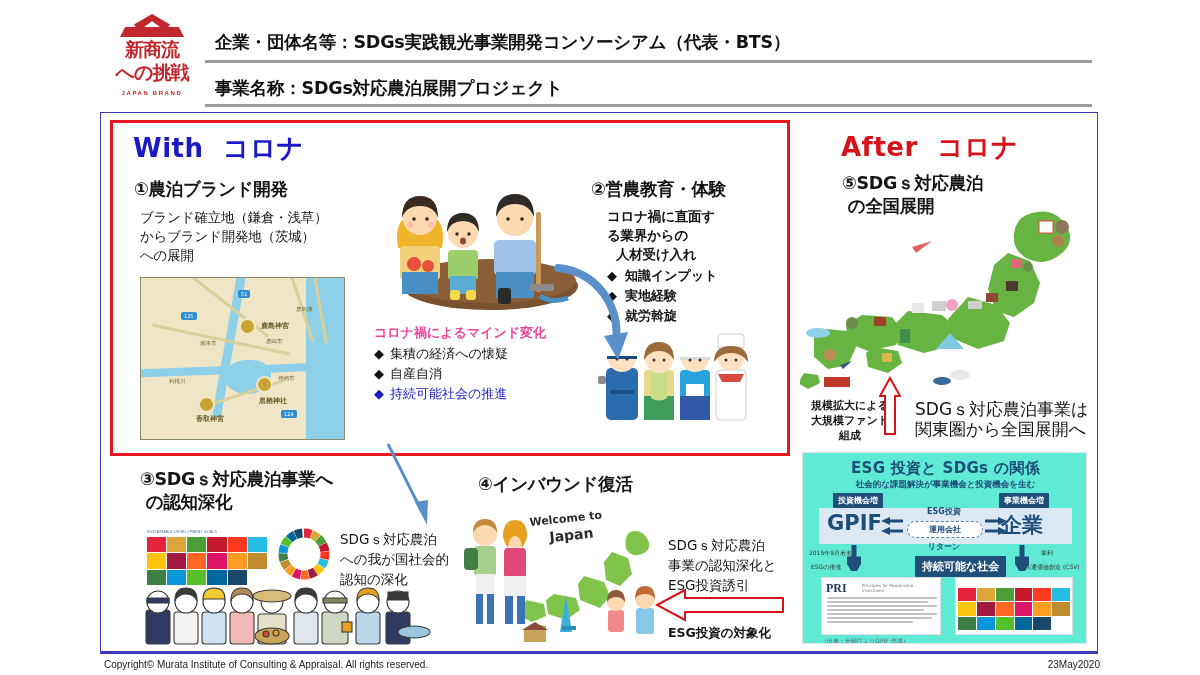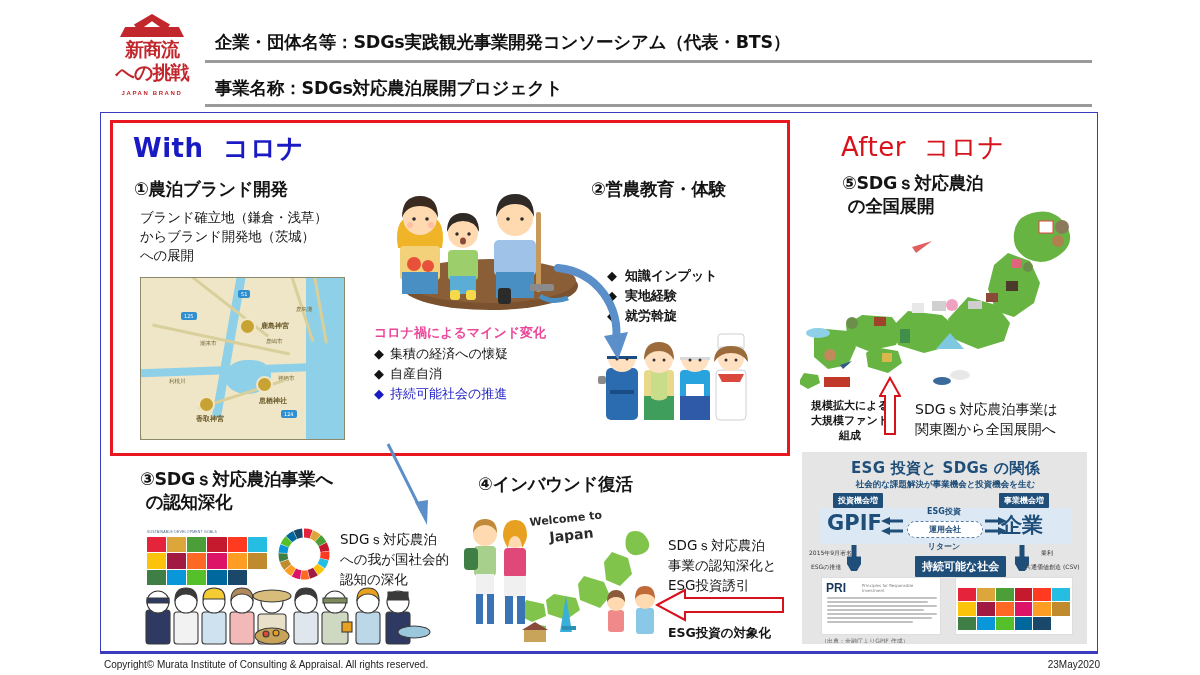--- a/index.html
+++ b/index.html
@@ -49,7 +49,7 @@
     font-size:26px;font-weight:700;color:#1a1ac4;letter-spacing:0.5px;
     font-family:"DejaVu Sans","Liberation Sans",sans-serif;}
   .after-title{position:absolute;left:841px;top:130px;
-    font-size:26px;font-weight:400;color:#d7121a;letter-spacing:0.5px;
+    font-size:26px;font-weight:700;color:#d7121a;letter-spacing:0.5px;
     font-family:"DejaVu Sans","Liberation Sans",sans-serif;}
 
   .sec-head{font-size:17.5px;font-weight:700;color:#141414;letter-spacing:-0.3px;

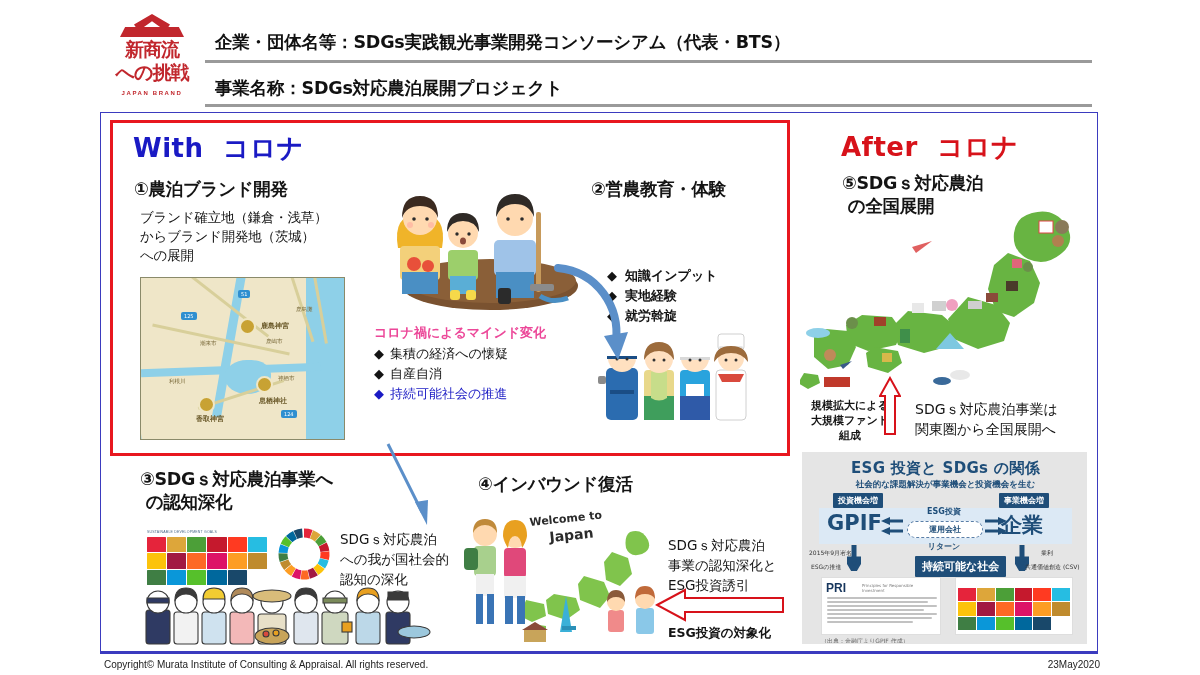--- a/index.html
+++ b/index.html
@@ -312,6 +312,9 @@
   </div>
 
   <div class="sec-head s2-head">②営農教育・体験</div>
+  <div class="body-txt bold-txt s2-body">
+    コロナ禍に直面す<br>る業界からの<br>&nbsp;&nbsp;人材受け入れ
+  </div>
   <div class="s2-list">
     <div class="s2-item">
       <span class="dia">◆</span><span>知識インプット</span>

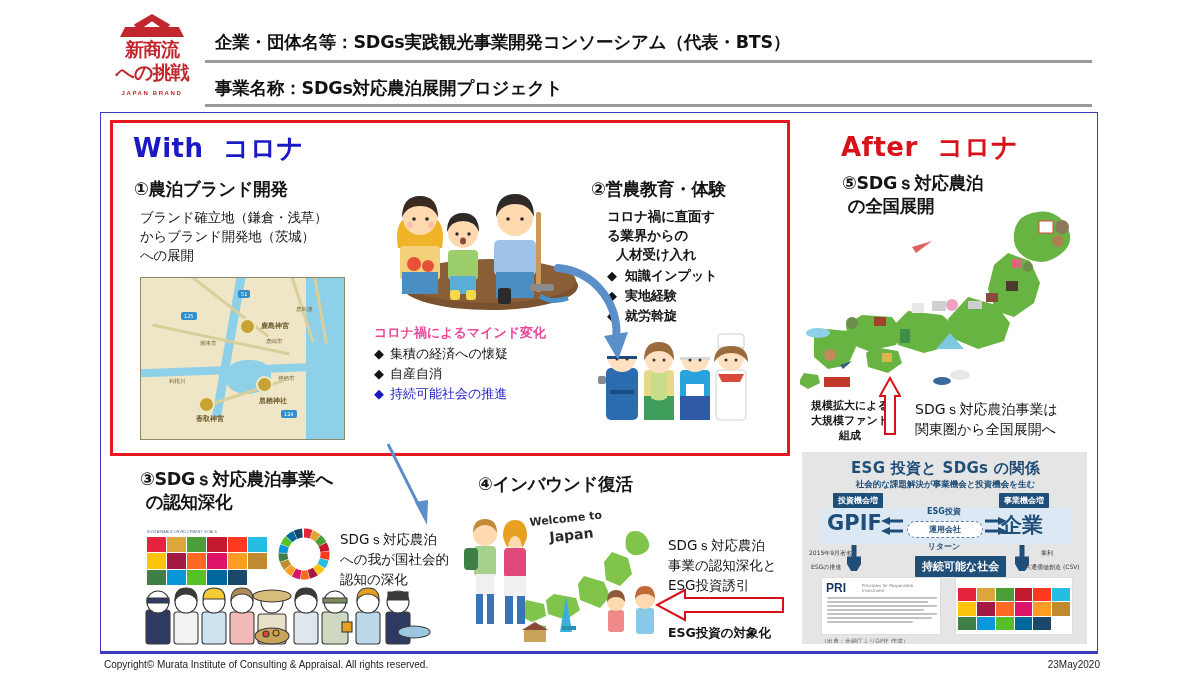--- a/index.html
+++ b/index.html
@@ -111,7 +111,7 @@
     font-family:"DejaVu Sans","Liberation Sans",sans-serif;}
   .uparrow{position:absolute;left:879px;top:376px;width:22px;height:60px;}
   .s5-note{position:absolute;left:915px;top:399px;width:175px;
-    font-size:14px;color:#141414;line-height:20px;
+    font-size:17px;color:#141414;line-height:20px;
     font-family:"DejaVu Sans","Liberation Sans",sans-serif;}
 
   

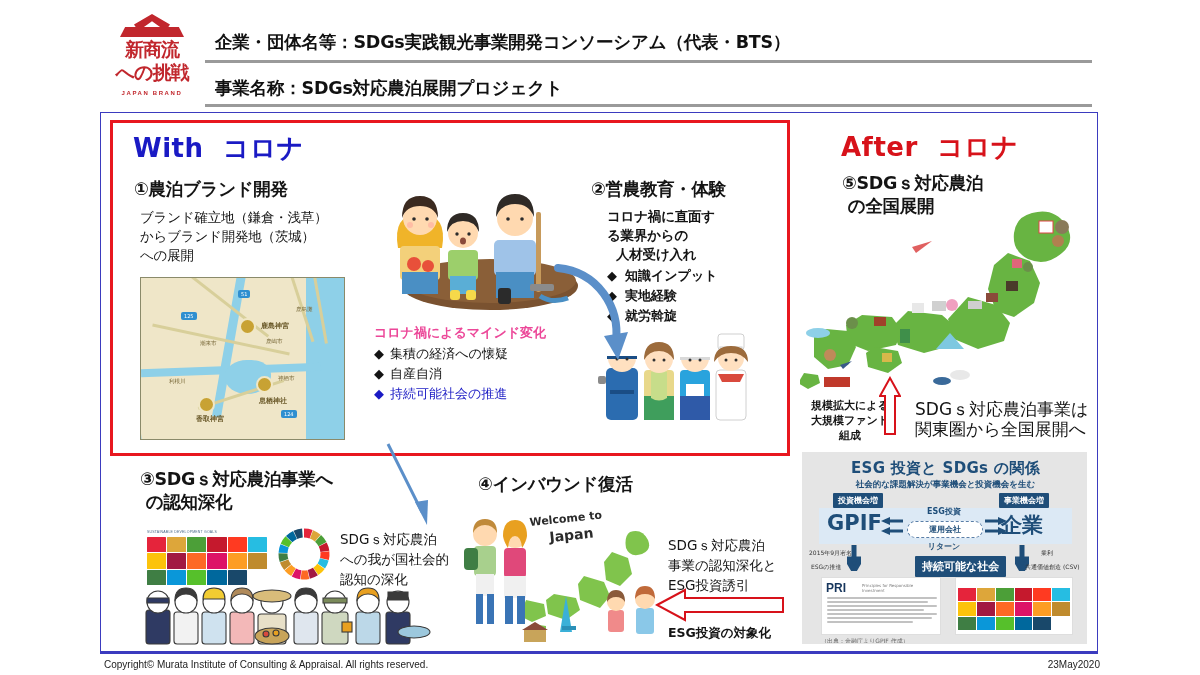--- a/index.html
+++ b/index.html
@@ -140,7 +140,7 @@
 
   
   .esgpanel{position:absolute;left:802px;top:452px;width:285px;height:192px;
-    background:#e5e5e5;border:1px solid #e5e5e5;box-sizing:border-box;overflow:hidden;}
+    background:#5eead4;border:1px solid #e5e5e5;box-sizing:border-box;overflow:hidden;}
   .esg-title{position:absolute;left:0;top:6px;width:285px;text-align:center;
     font-size:15px;font-weight:700;color:#1f4e79;letter-spacing:0.3px;
     font-family:"DejaVu Sans","Liberation Sans",sans-serif;}

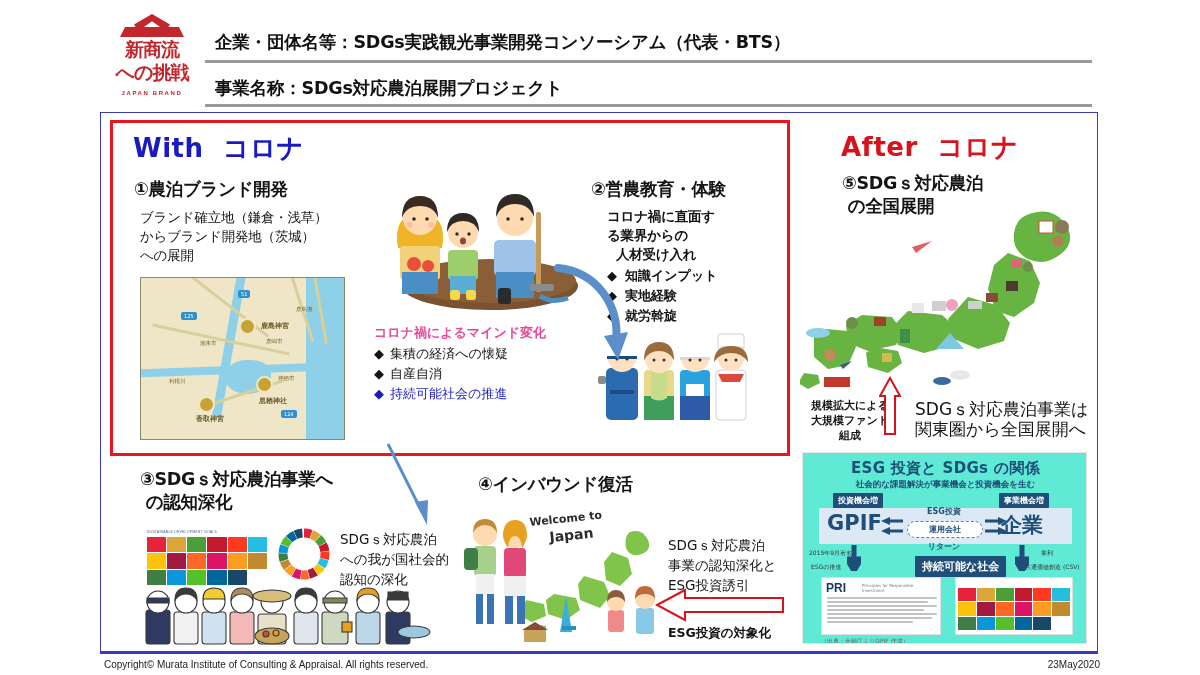--- a/index.html
+++ b/index.html
@@ -160,7 +160,7 @@
   .pri-box{position:absolute;left:18px;top:124px;width:120px;height:58px;
     background:#fff;border:1px solid #dedede;box-sizing:border-box;}
   .pri-logo{position:absolute;left:4px;top:3px;font-size:12px;font-weight:700;color:#17365d;
-    font-family:Liberation Sans, sans-serif;}
+    font-family:Liberation Serif, serif;}
   .pri-lines{position:absolute;left:5px;top:19px;width:110px;}
   .pri-lines div{height:1.5px;background:#c2c2c2;margin-bottom:2.5px;border-radius:1px;}
   .sdg-mini{position:absolute;left:152px;top:124px;width:118px;height:58px;background:#fff;

